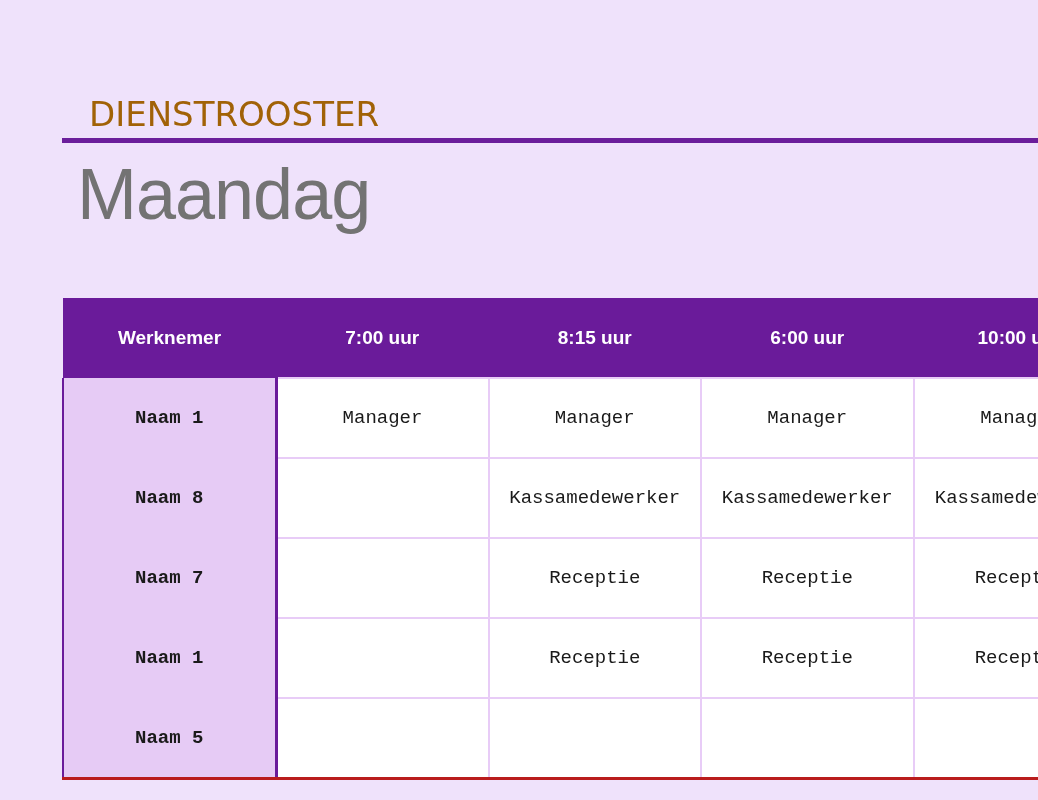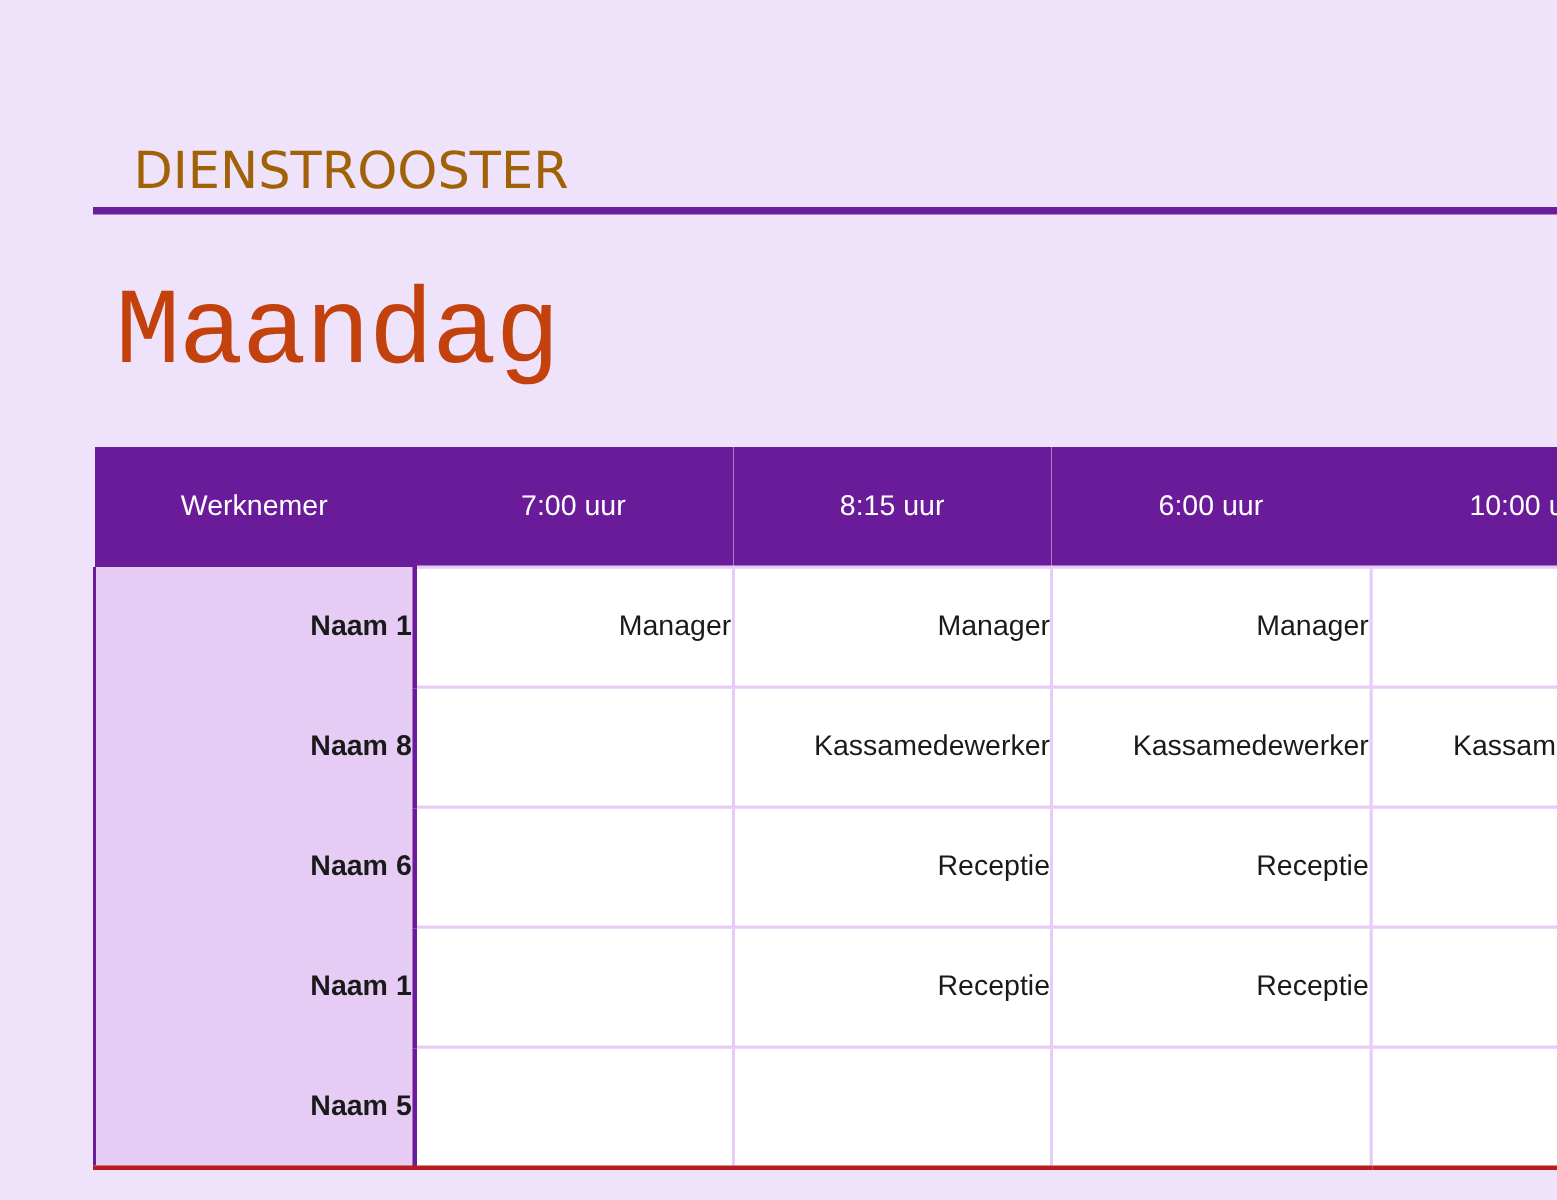--- a/index.html
+++ b/index.html
@@ -38,13 +38,12 @@
       position: absolute;
       left: 77px;
       top: 146px;
-      font-family: Liberation Mono, monospace;
+      font-family: Liberation Sans, sans-serif;
       font-size: 72px;
-      color: #c2410c;
+      color: #737373;
       line-height: 96px;
       white-space: nowrap;
       letter-spacing: -1px;
-      margin-top: 28px;
     }
     .table-wrap {
       position: absolute;

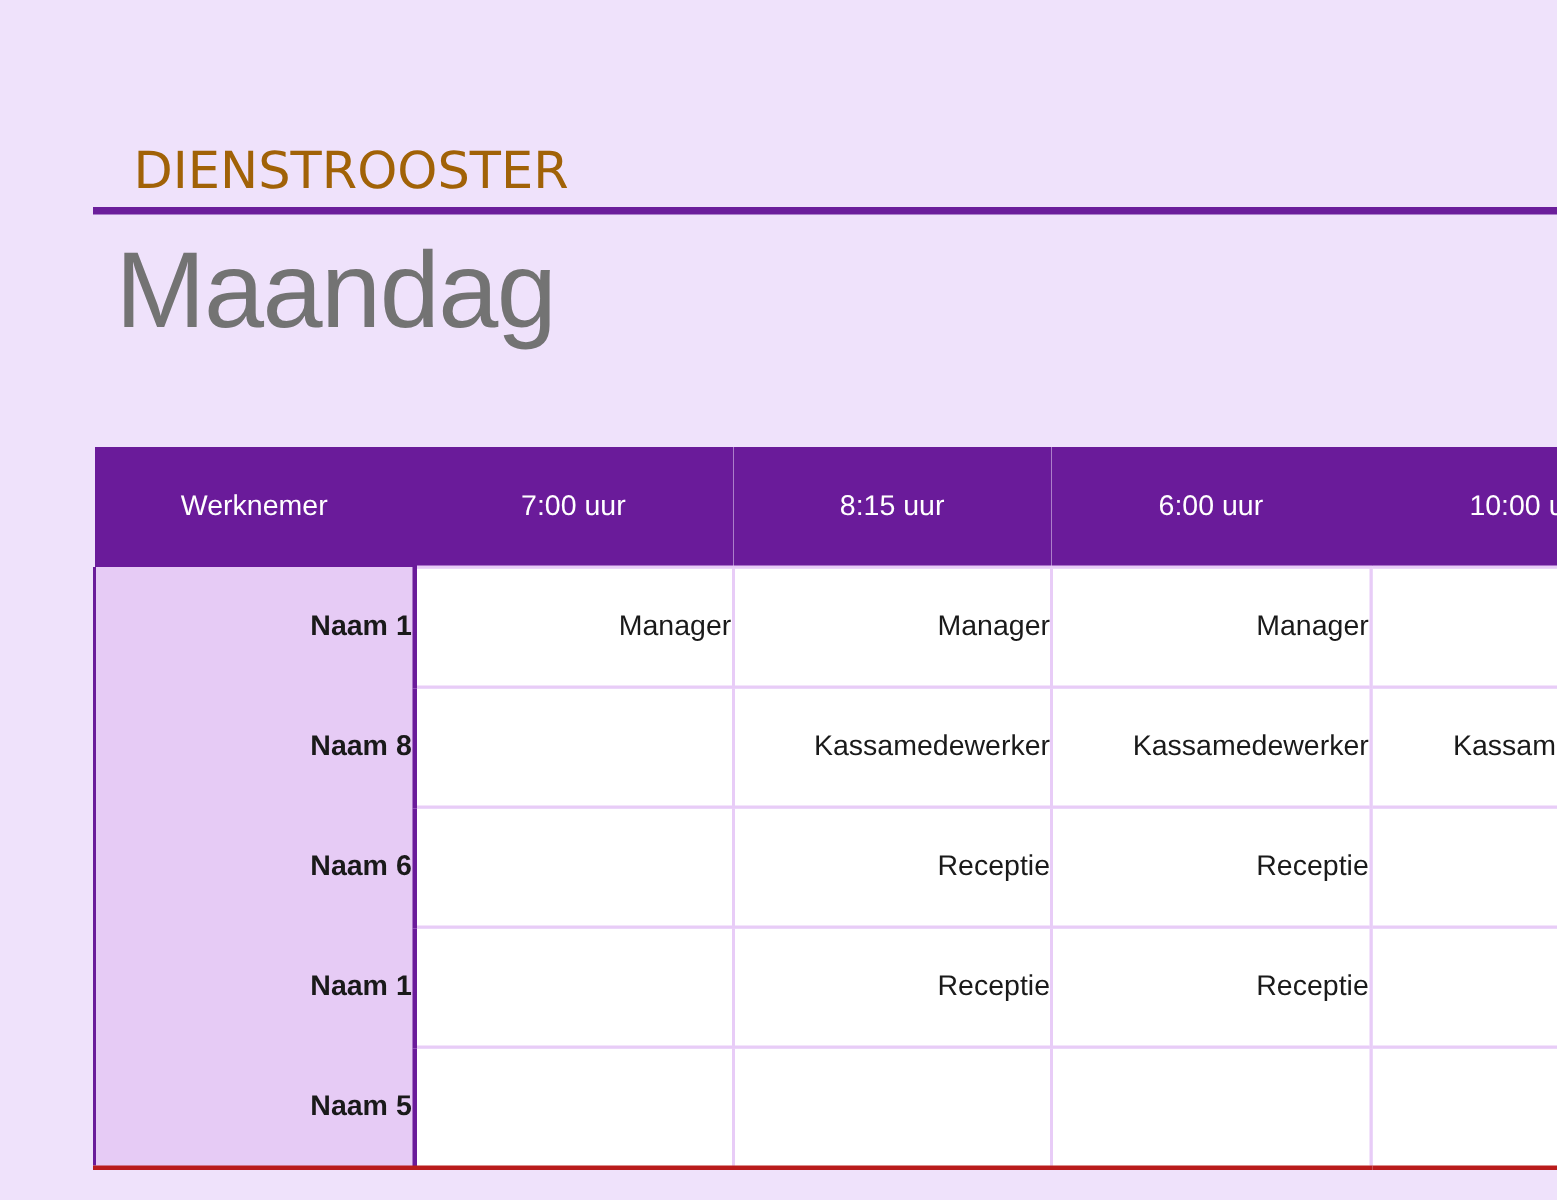--- a/index.html
+++ b/index.html
@@ -63,7 +63,7 @@
     table.schedule th {
       background: #6A1B9A;
       color: #FFFFFF;
-      font-weight: normal;
+      font-weight: bold;
       font-size: 19px;
       height: 79px;
       text-align: center;

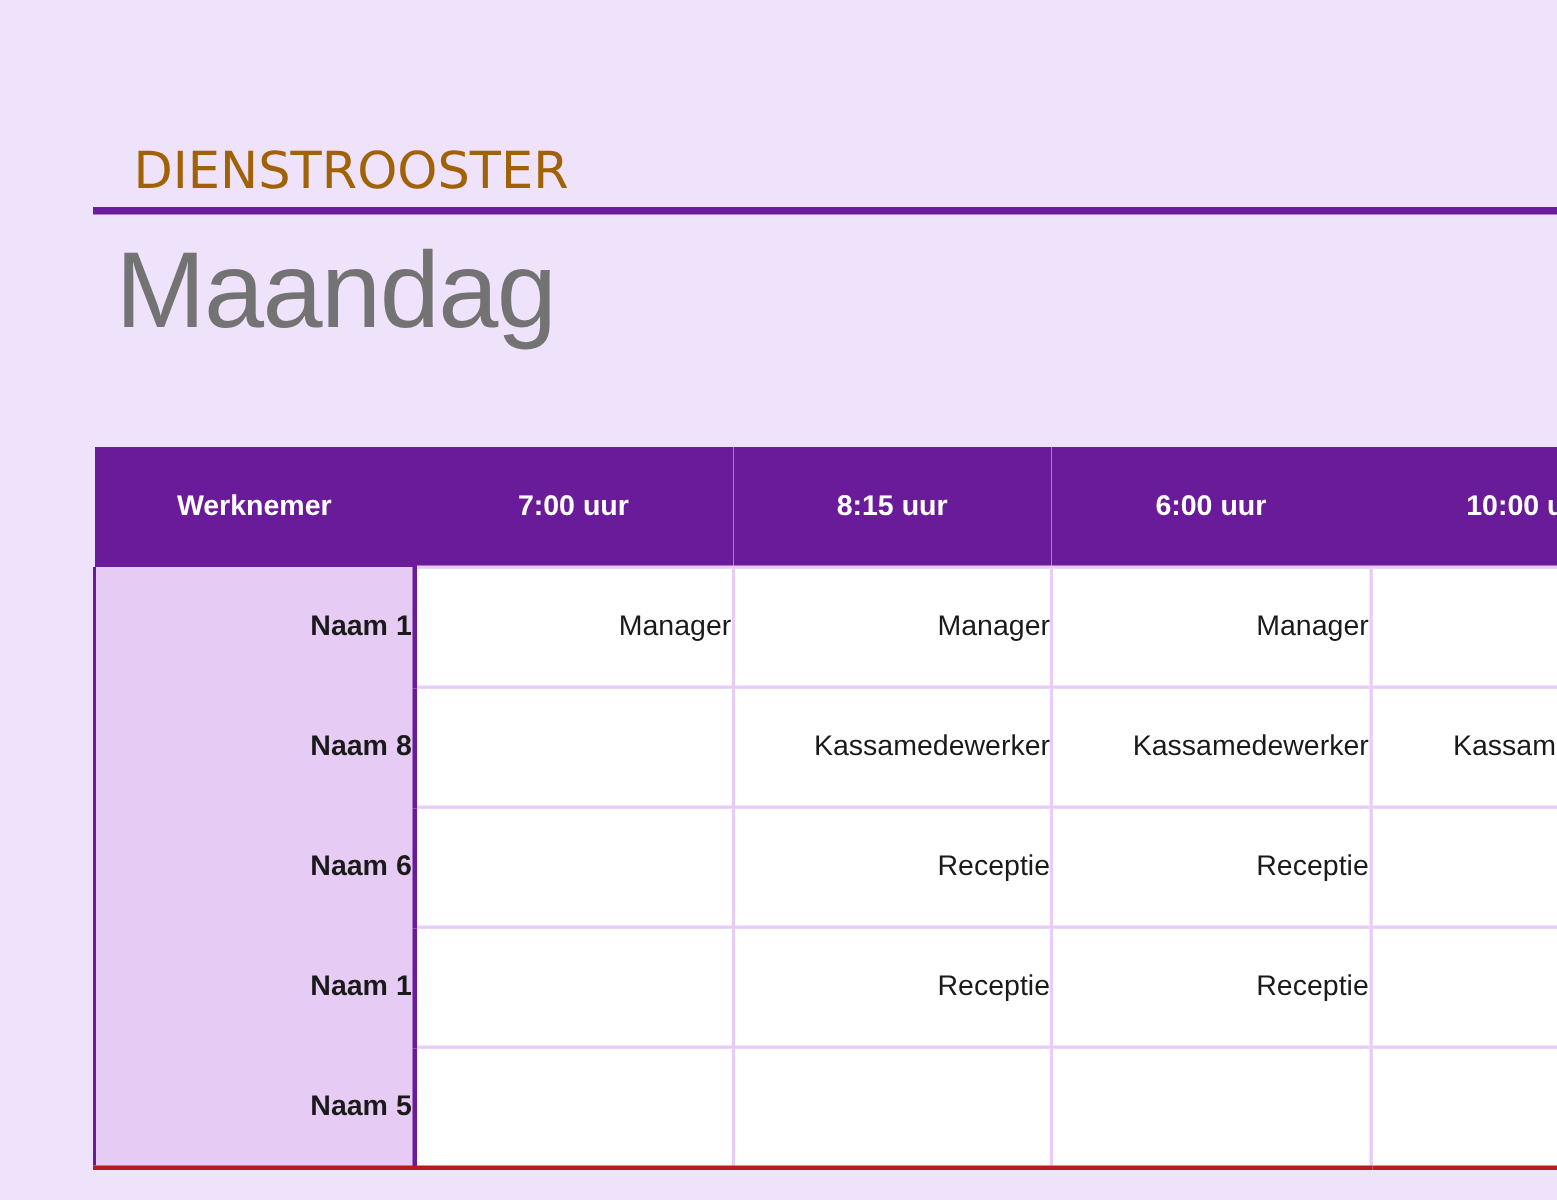--- a/index.html
+++ b/index.html
@@ -74,7 +74,7 @@
     }
     table.schedule td {
       height: 78px;
-      text-align: right;
+      text-align: center;
       padding: 0;
       font-size: 19px;
       color: #1a1a1a;
@@ -83,6 +83,7 @@
       border-top: 2px solid #E8CCF7;
       white-space: nowrap;
       overflow: hidden;
+      font-family: Liberation Mono, monospace;
     }
     table.schedule td.name-cell {
       background: #E6CBF5;

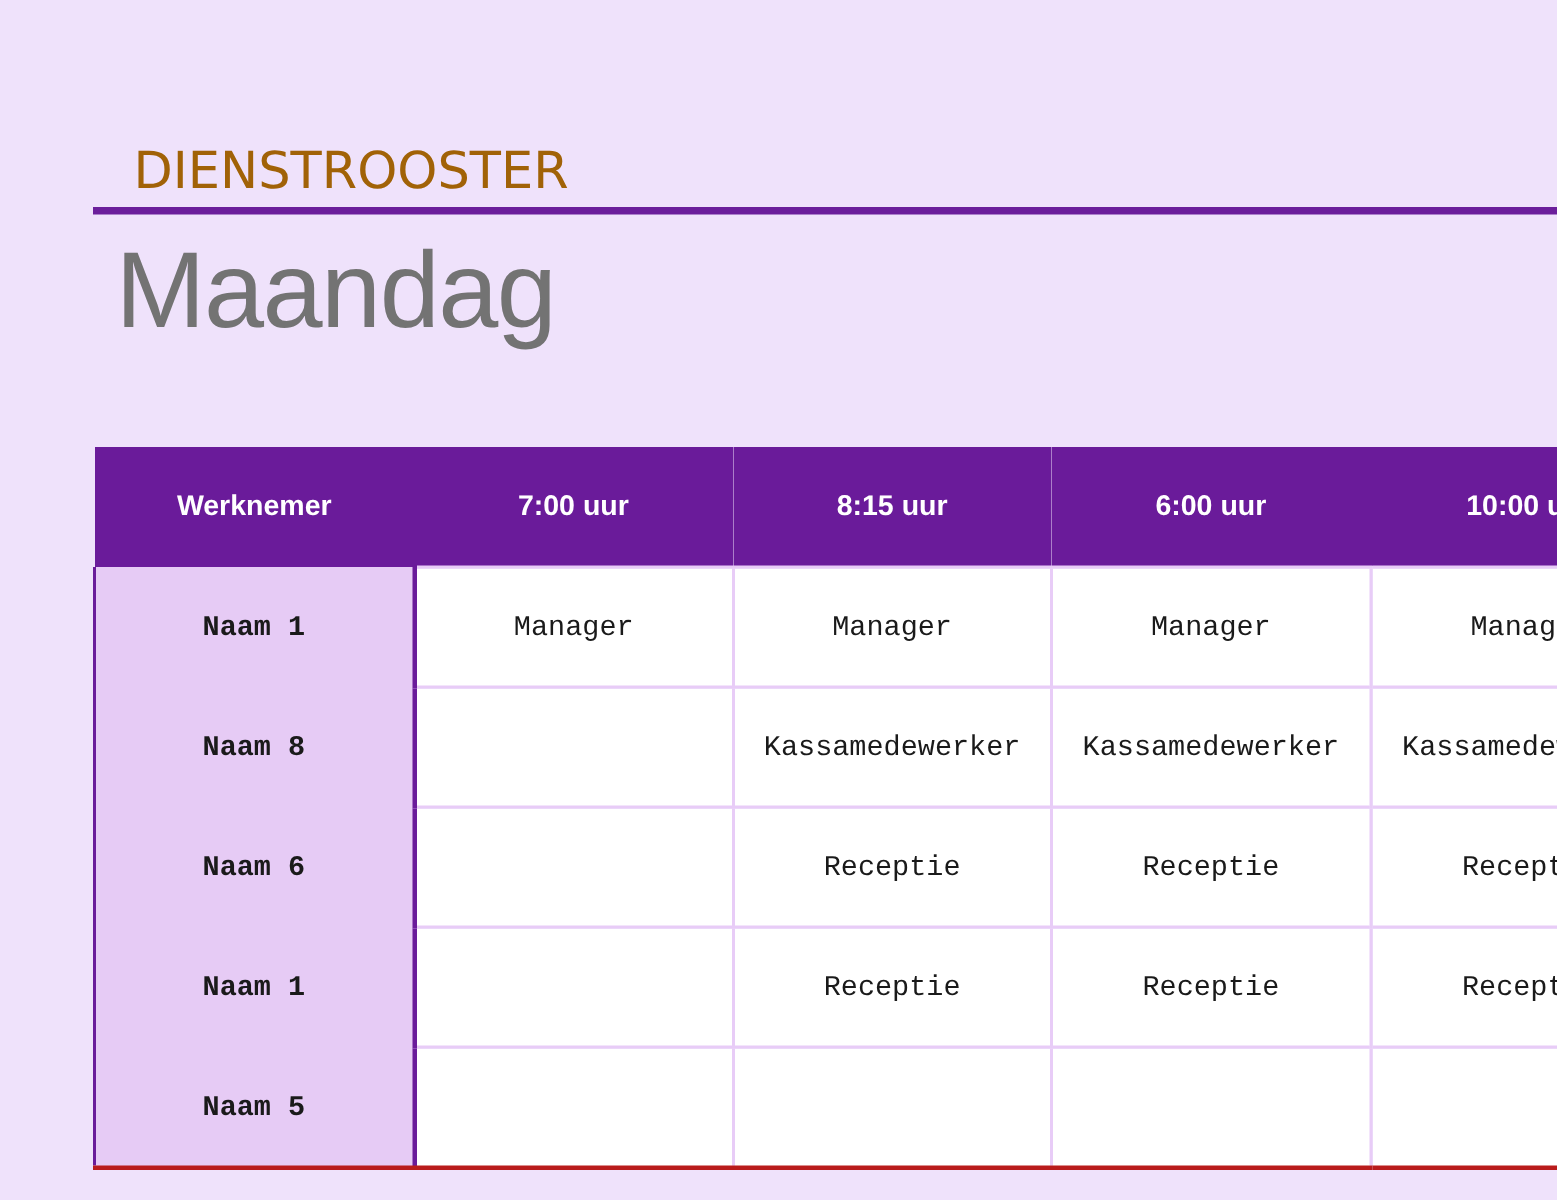--- a/index.html
+++ b/index.html
@@ -142,7 +142,7 @@
         <td>Kassamedewerker</td>
       </tr>
       <tr>
-        <td class="name-cell">Naam 6</td>
+        <td class="name-cell">Naam 7</td>
         <td class="first-shift"></td>
         <td>Receptie</td>
         <td>Receptie</td>

